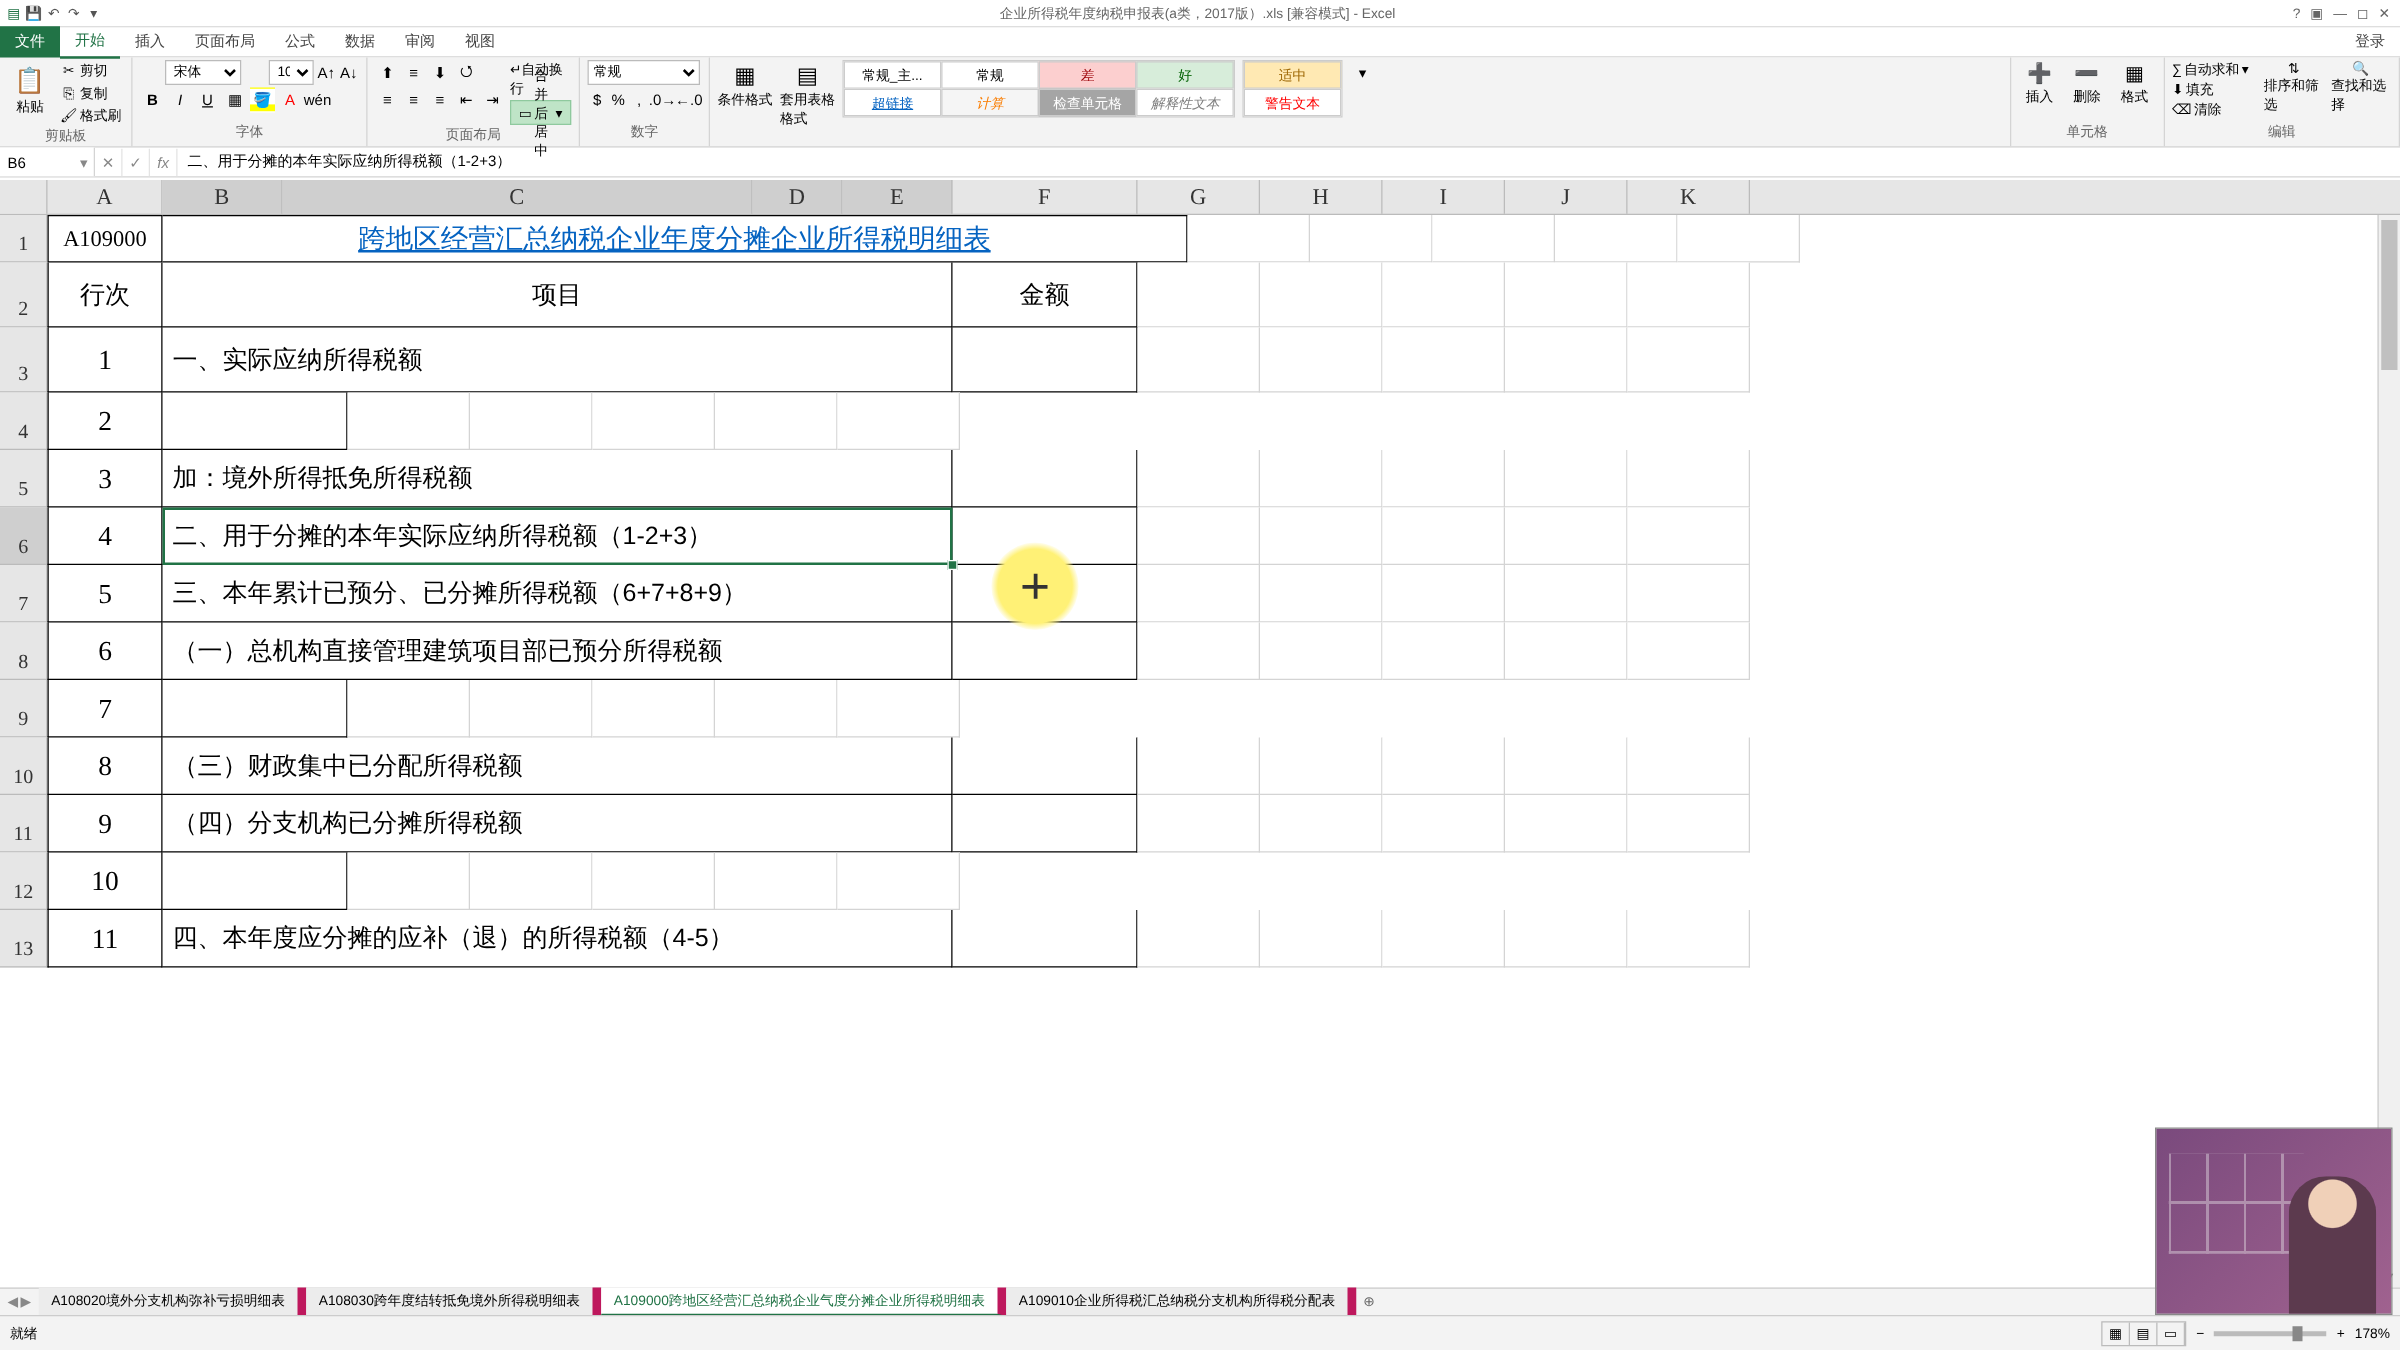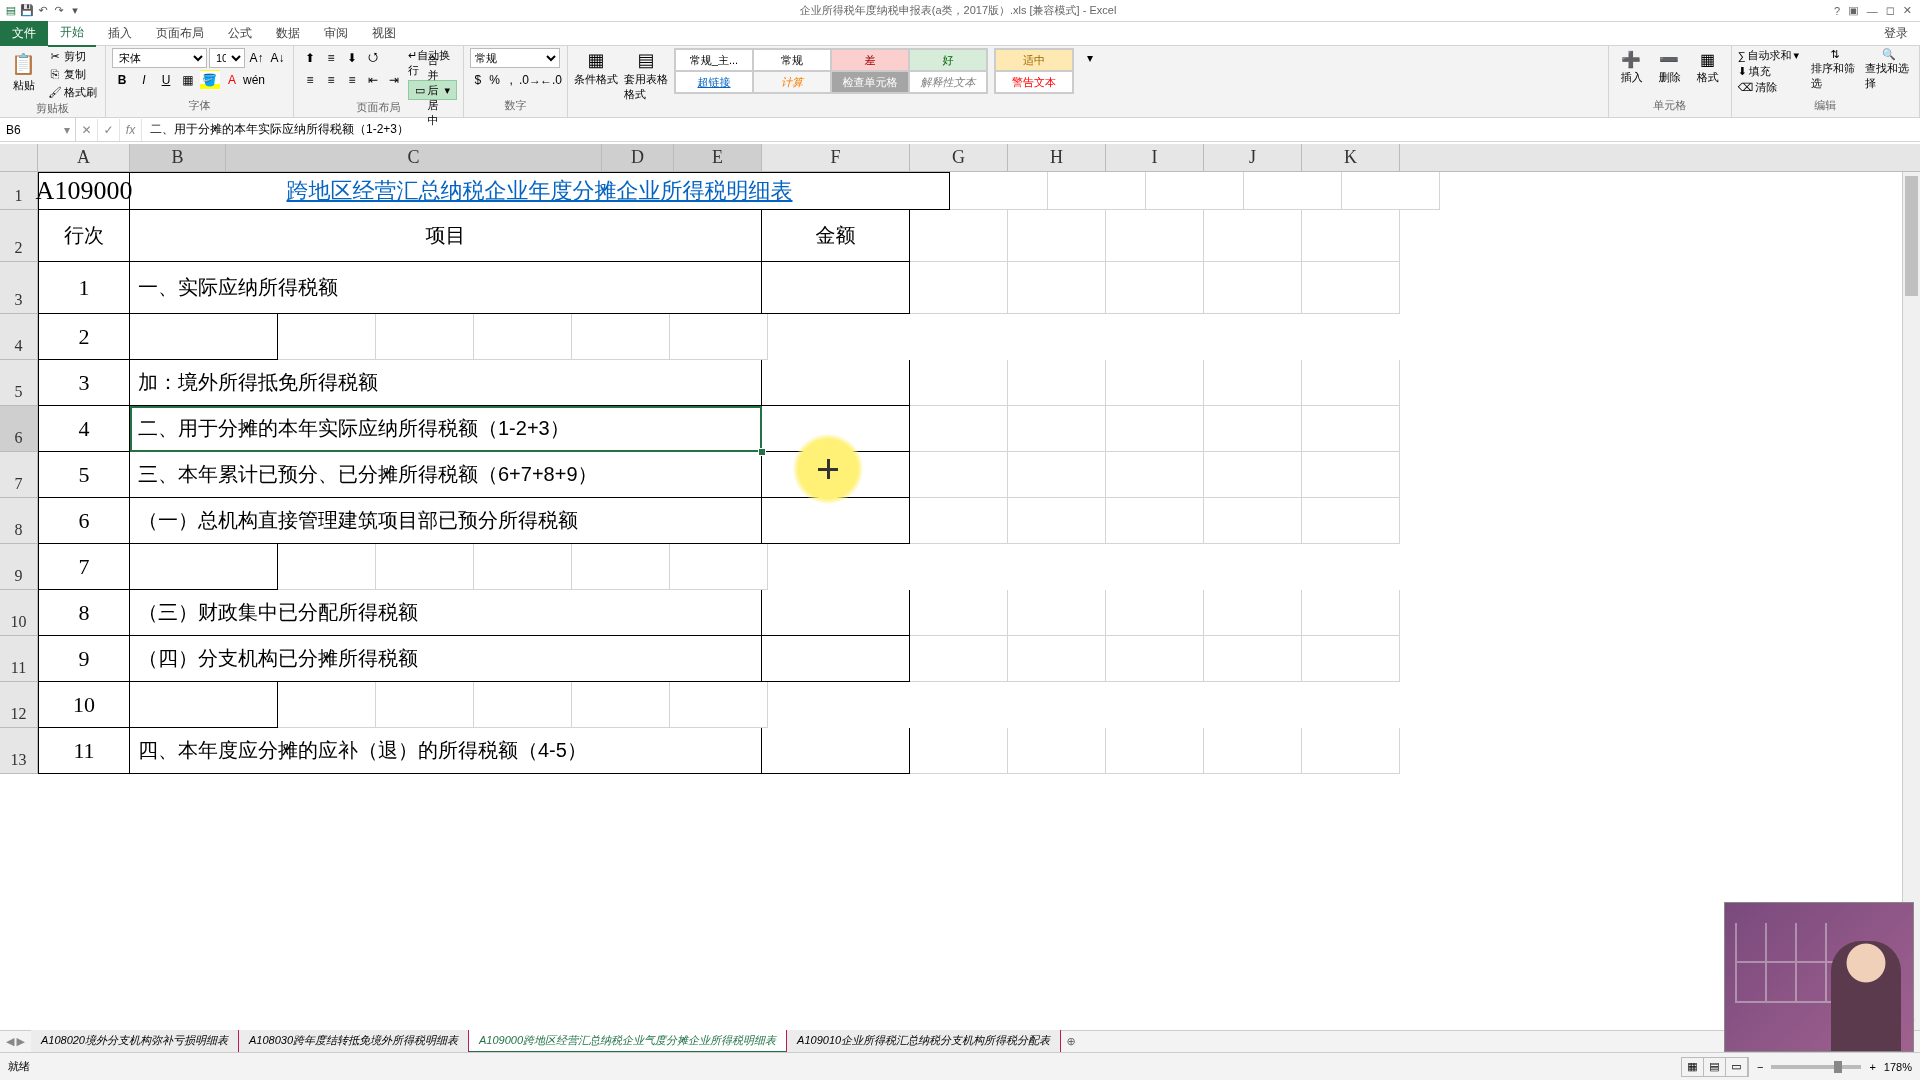--- a/index.html
+++ b/index.html
@@ -34,7 +34,7 @@
 
 .font-group .font-row1 { display: flex; gap: 2px; align-items: center; }
 .font-group .font-row2 { display: flex; gap: 2px; margin-top: 2px; align-items: center; }
-.font-select { border: 1px solid #bbb; background: #fff; height: 20px; font-size: 11px; padding: 0 2px; }
+.font-select { border: 1px solid #bbb; background: #fff; height: 20px; font-size: 11px; padding: 0 2px; margin-left: 20px; }
 .font-name { width: 100px; }
 .font-size-sel { width: 36px; }
 .icon-btn { width: 20px; height: 20px; display: inline-flex; align-items: center; justify-content: center; border: 1px solid transparent; font-size: 12px; }

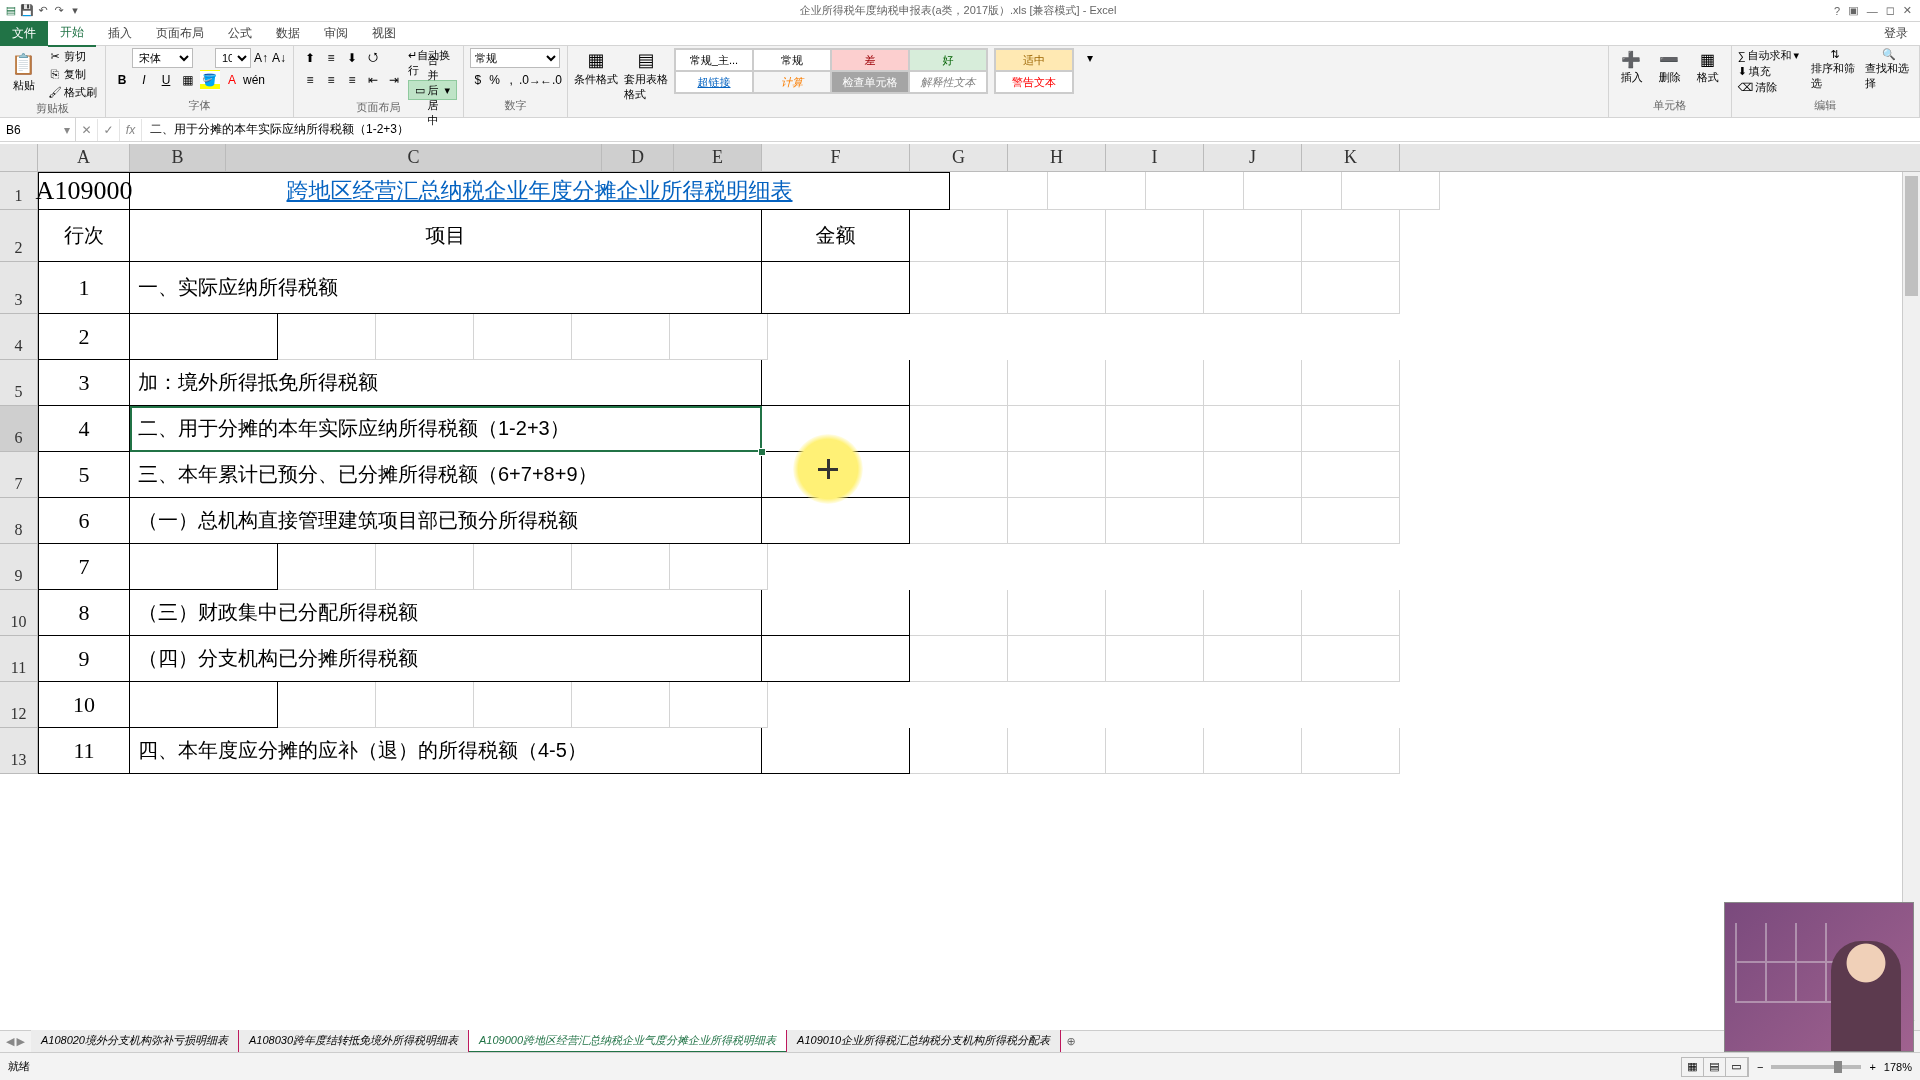--- a/index.html
+++ b/index.html
@@ -95,7 +95,7 @@
 .table-cell.center { justify-content: center; }
 .table-cell.num { font-family: "Times New Roman", serif; font-size: 22px; }
 
-.title-cell { font-size: 26px; font-family: "Times New Roman", serif; }
+.title-cell { font-size: 18px; font-family: "Times New Roman", serif; }
 .title-link { color: #0563c1; text-decoration: underline; font-family: "SimSun", serif; font-size: 22px; }
 
 

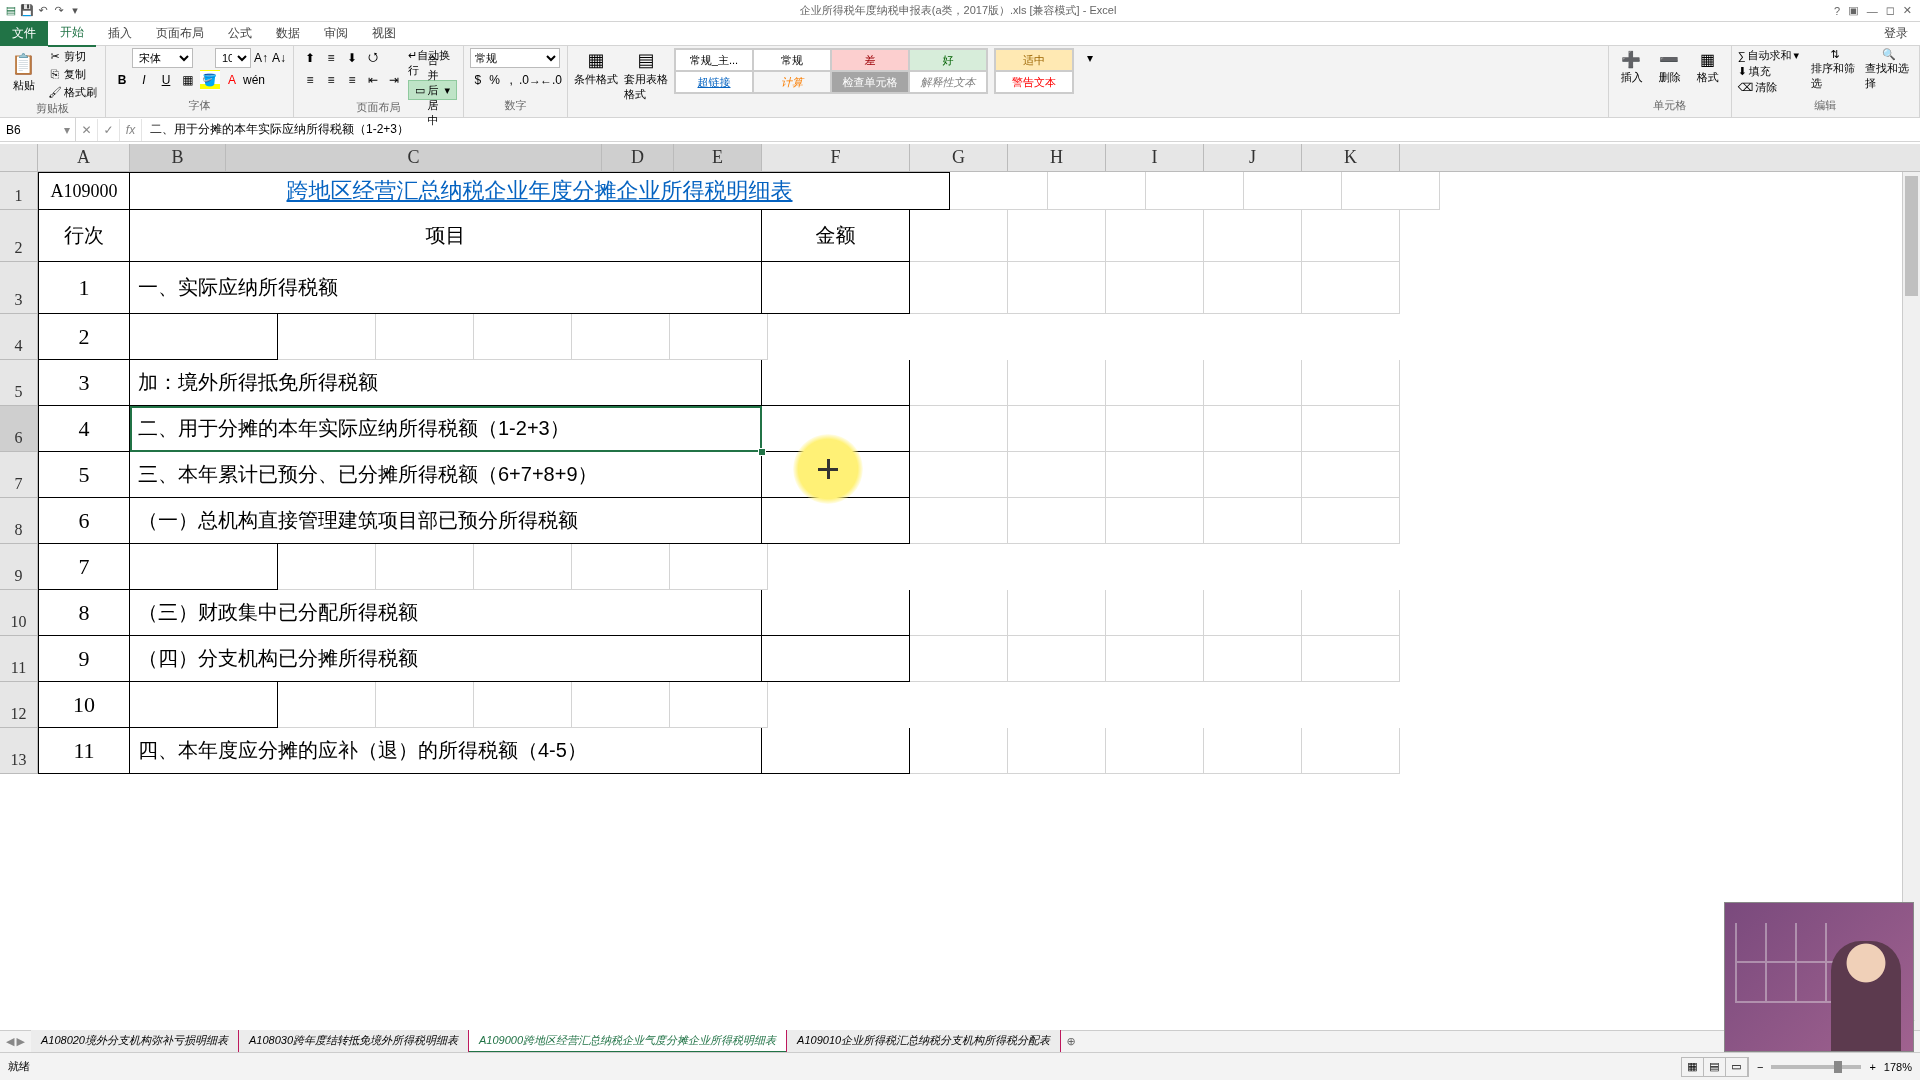--- a/index.html
+++ b/index.html
@@ -111,7 +111,7 @@
 
 .sheet-tabs { position: absolute; bottom: 28px; left: 0; right: 0; height: 22px; background: #f3f3f3; border-top: 1px solid #ccc; display: flex; align-items: center; font-size: 11px; }
 .sheet-nav { display: flex; gap: 2px; padding: 0 6px; color: #888; }
-.sheet-tab { padding: 3px 10px; border-right: 1px solid #be185d; background: #ececec; cursor: default; white-space: nowrap; font-style: italic; }
+.sheet-tab { padding: 3px 10px; border-right: 7px solid #be185d; background: #ececec; cursor: default; white-space: nowrap; }
 .sheet-tab.active { background: #fff; color: #217346; border-bottom: 2px solid #217346; }
 .sheet-add { width: 20px; text-align: center; color: #666; }
 

